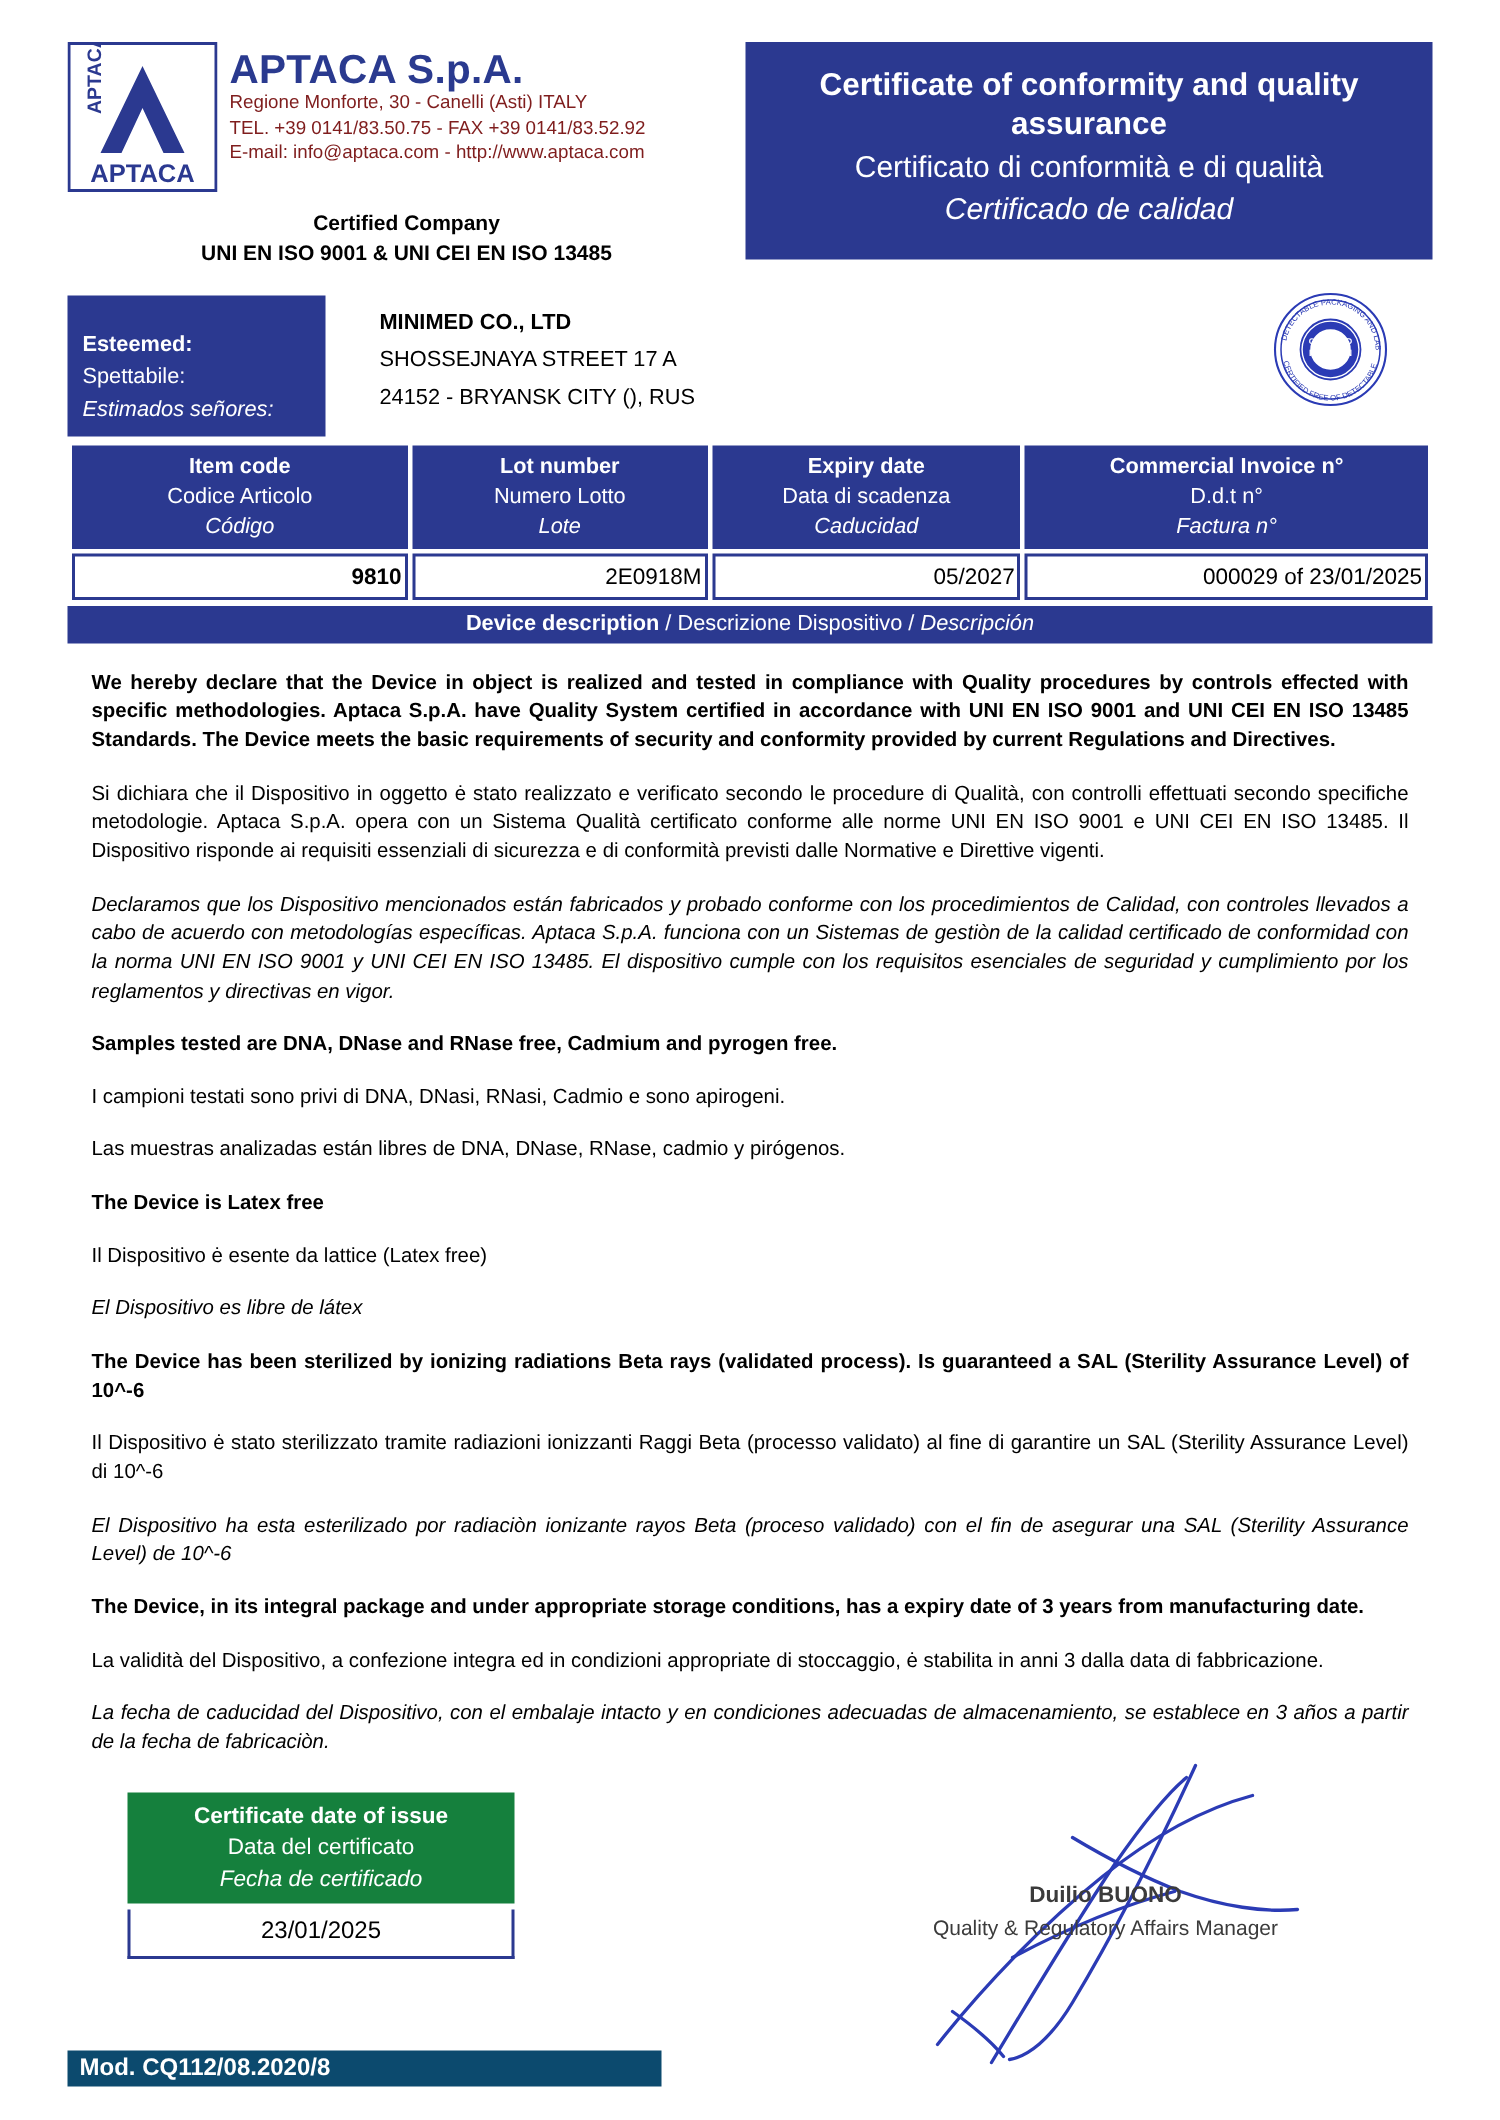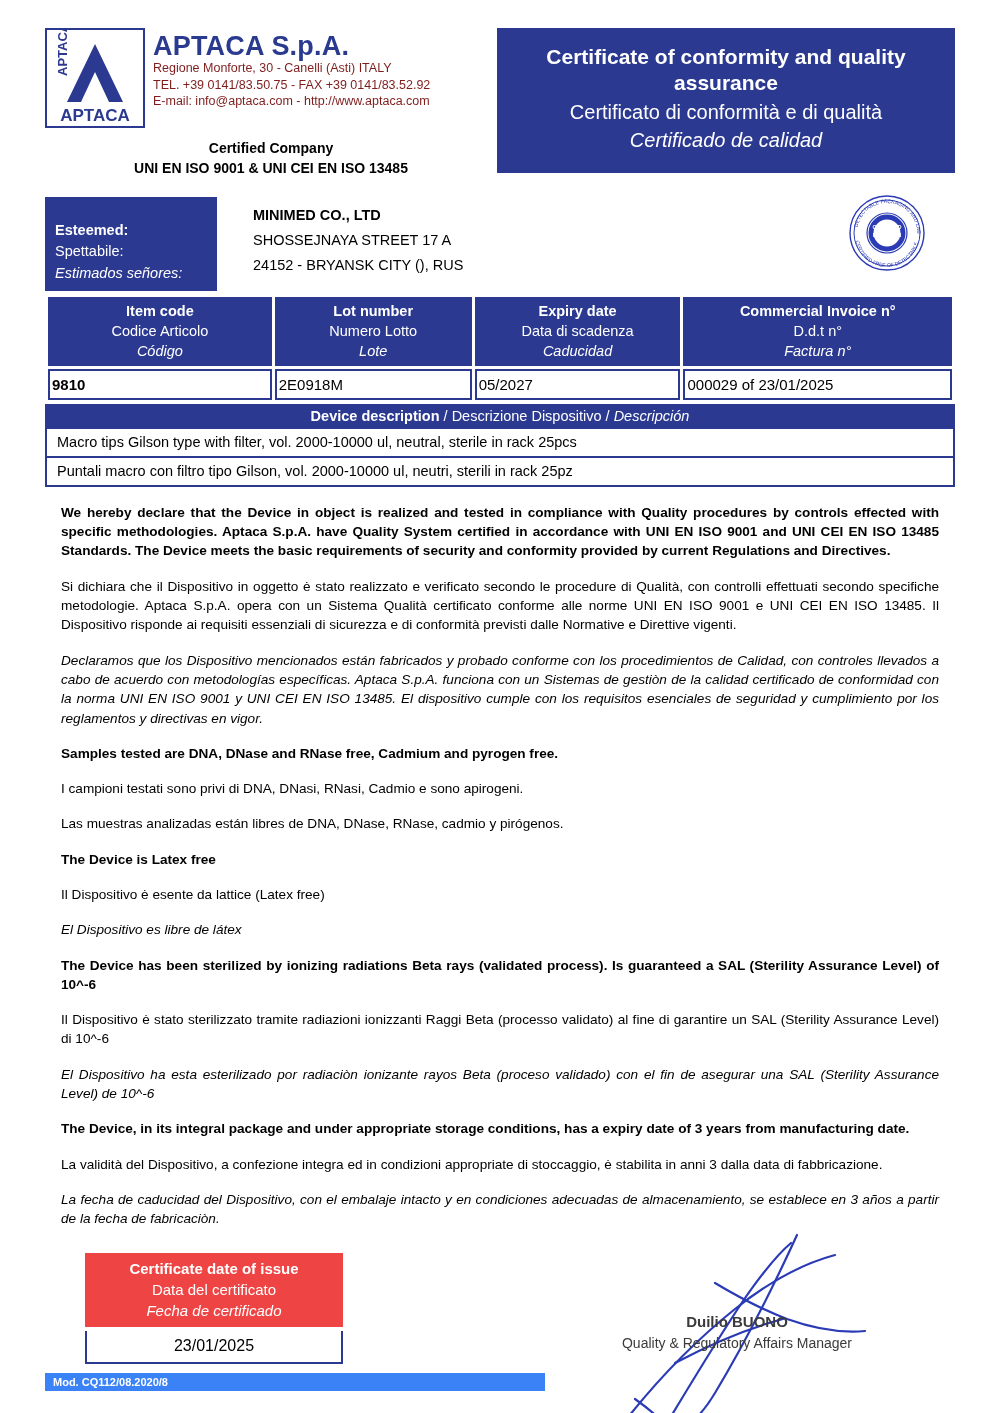--- a/index.html
+++ b/index.html
@@ -146,7 +146,7 @@
   .th .l3 { font-style: italic; font-size: 14.5px; }
   .cell {
     border: 2px solid #2b3990;
-    text-align: left;
+    text-align: right;
     font-size: 15px;
     padding: 5px 2px;
     margin-top: 3px;

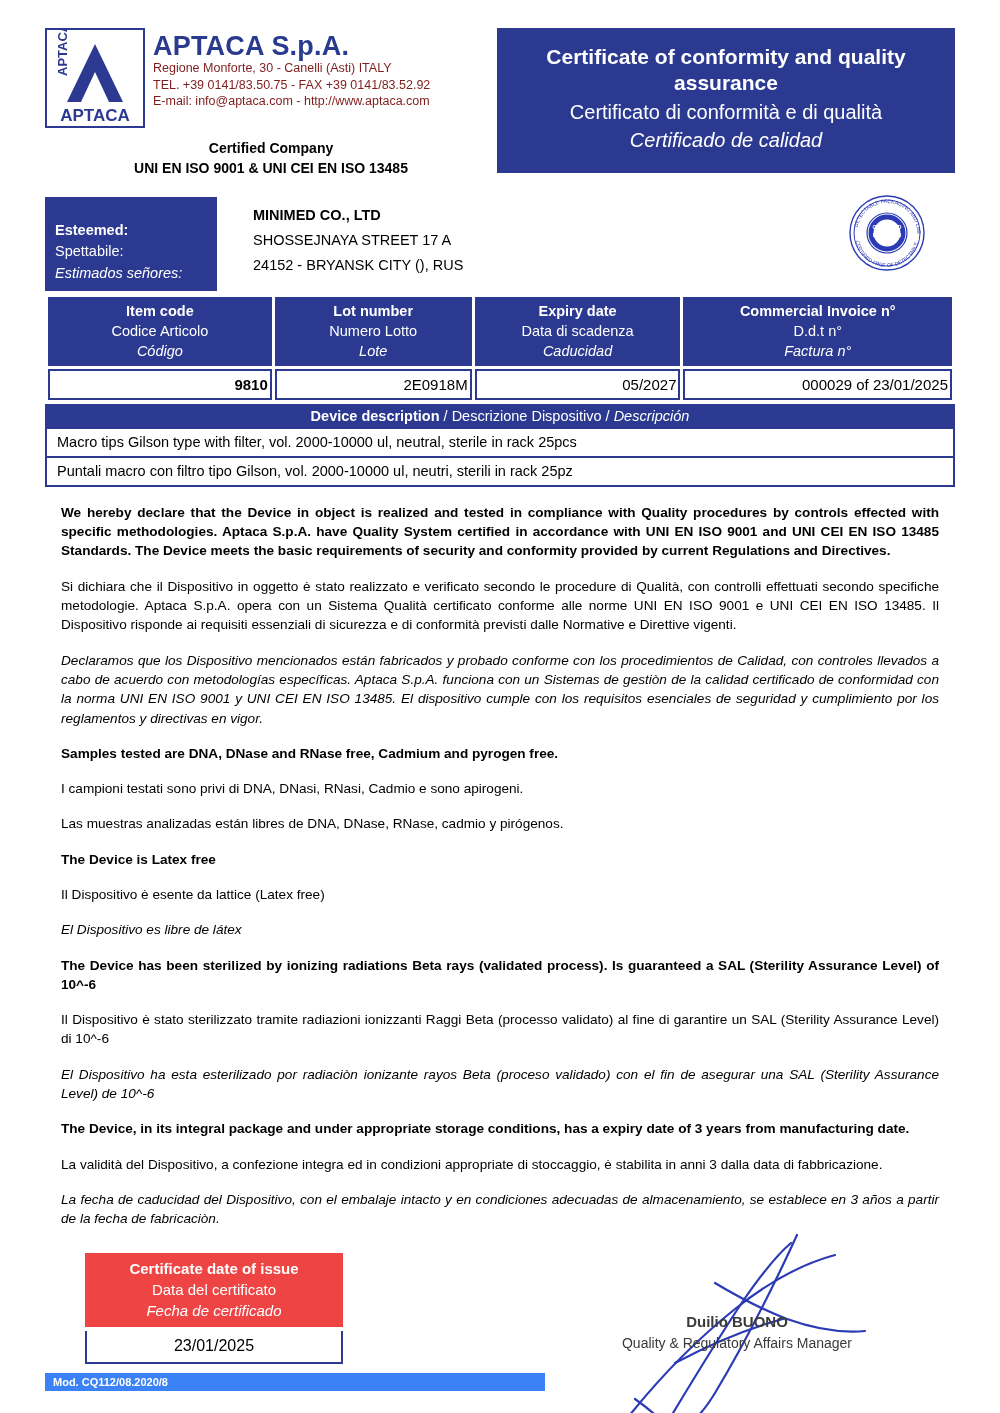--- a/index.html
+++ b/index.html
@@ -382,10 +382,6 @@
   <div class="devdesc-bar">
     <b>Device description</b><span> / </span><span>Descrizione Dispositivo</span><span> / </span><i>Descripción</i>
   </div>
-  <div class="devdesc-box">
-    <div>Macro tips Gilson type with filter, vol. 2000-10000 ul, neutral, sterile in rack 25pcs</div>
-    <div>Puntali macro con filtro tipo Gilson, vol. 2000-10000 ul, neutri, sterili in rack 25pz</div>
-  </div>
 
   <div class="body-text">
     <p class="b">We hereby declare that the Device in object is realized and tested in compliance with Quality procedures by controls effected with specific methodologies. Aptaca S.p.A. have Quality System certified in accordance with UNI EN ISO 9001 and UNI CEI EN ISO 13485 Standards. The Device meets the basic requirements of security and conformity provided by current Regulations and Directives.</p>

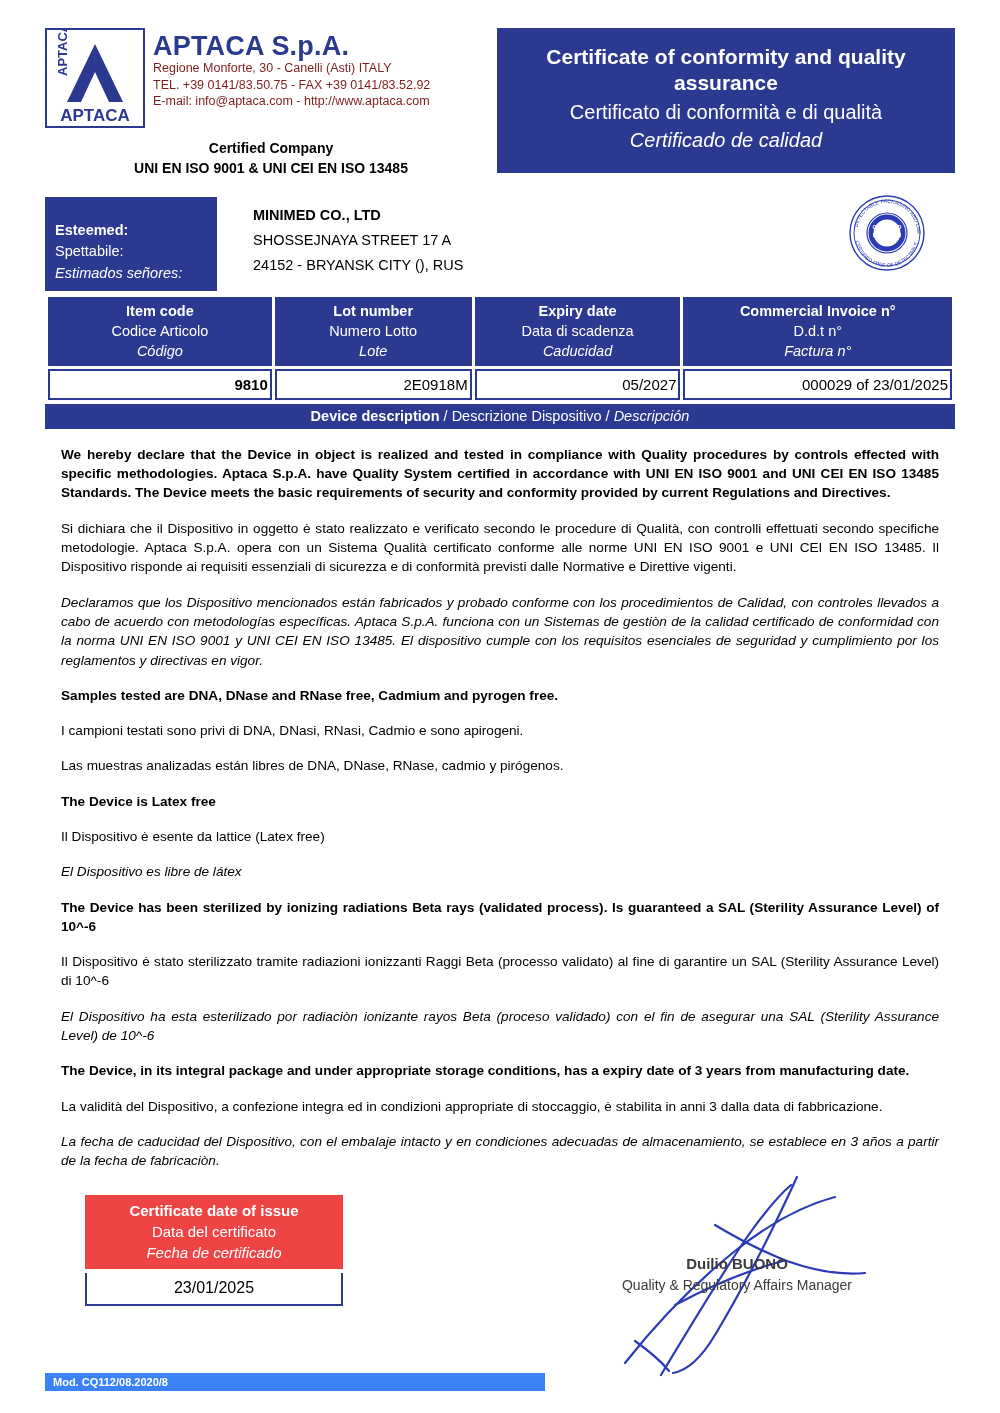--- a/index.html
+++ b/index.html
@@ -198,7 +198,7 @@
     margin-left: 40px;
   }
   .cert-date .hdr {
-    background: #ef4444;
+    background: #15803d;
     color: #fff;
     text-align: center;
     padding: 5px 0 6px 0;

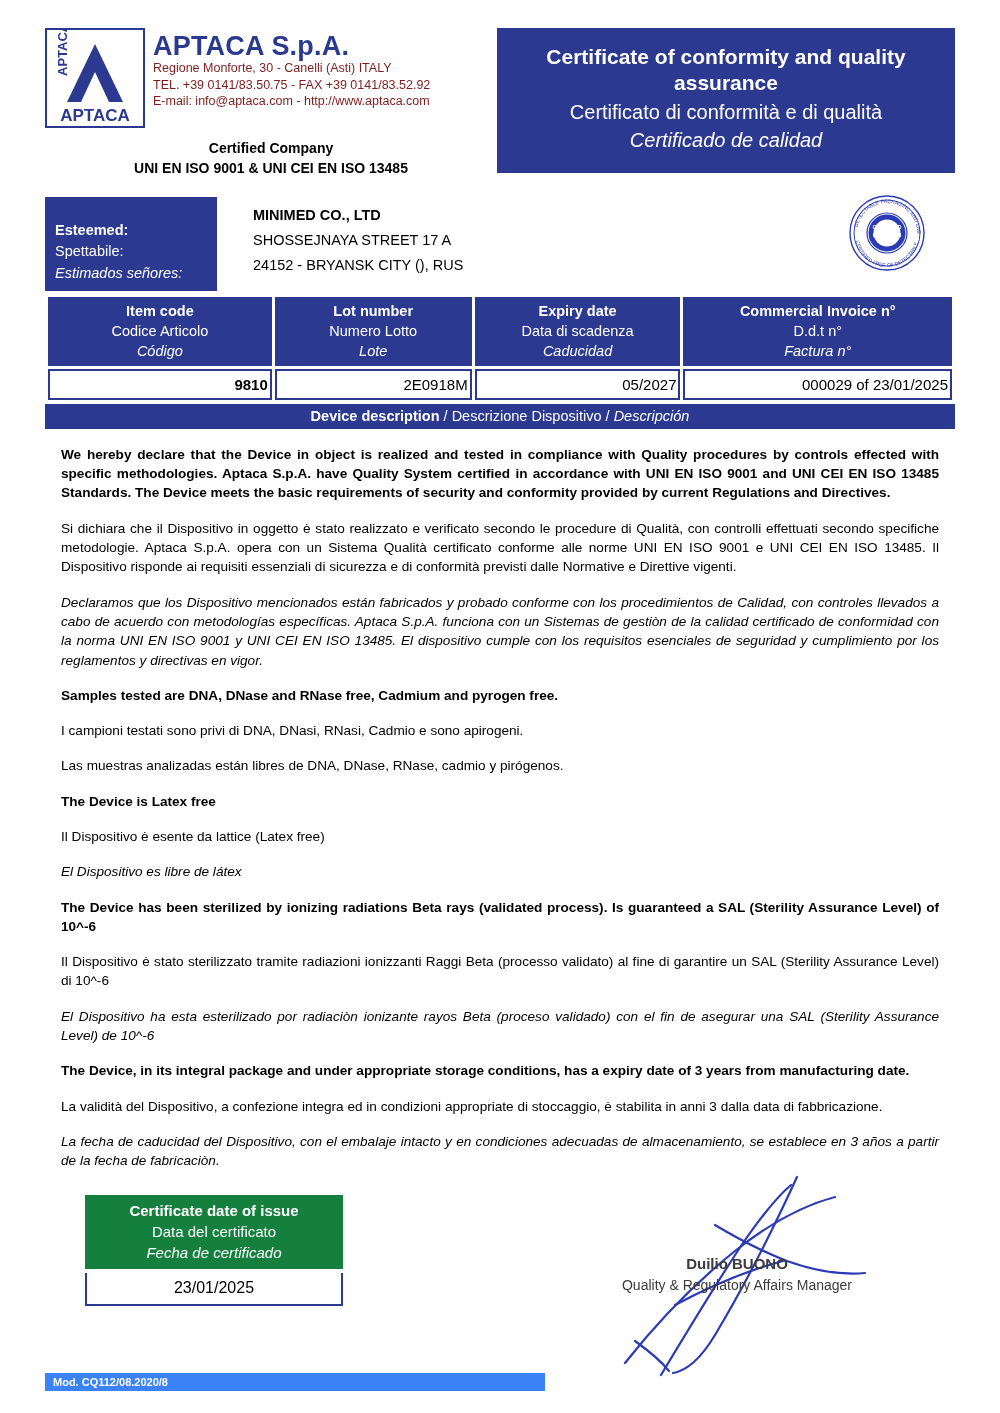--- a/index.html
+++ b/index.html
@@ -244,12 +244,12 @@
     gap: 4px;
   }
   .pfoot .left {
-    background: #3b82f6;
+    background: #0c4a6e;
     color: #fff;
     font-weight: bold;
-    font-size: 11px;
+    font-size: 16px;
     padding: 3px 8px;
-    width: 500px;
+    width: 396px;
     box-sizing: border-box;
   }
   .pfoot .right {

